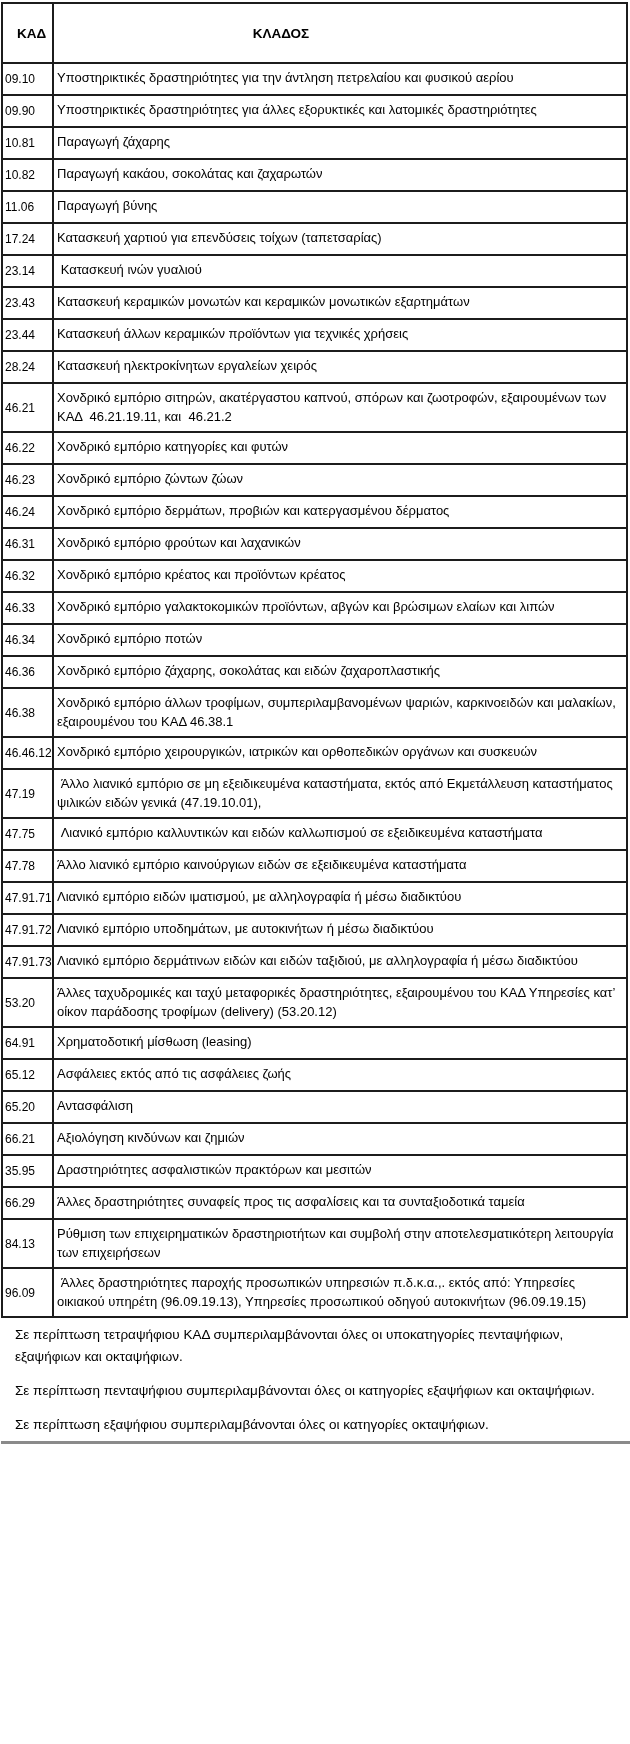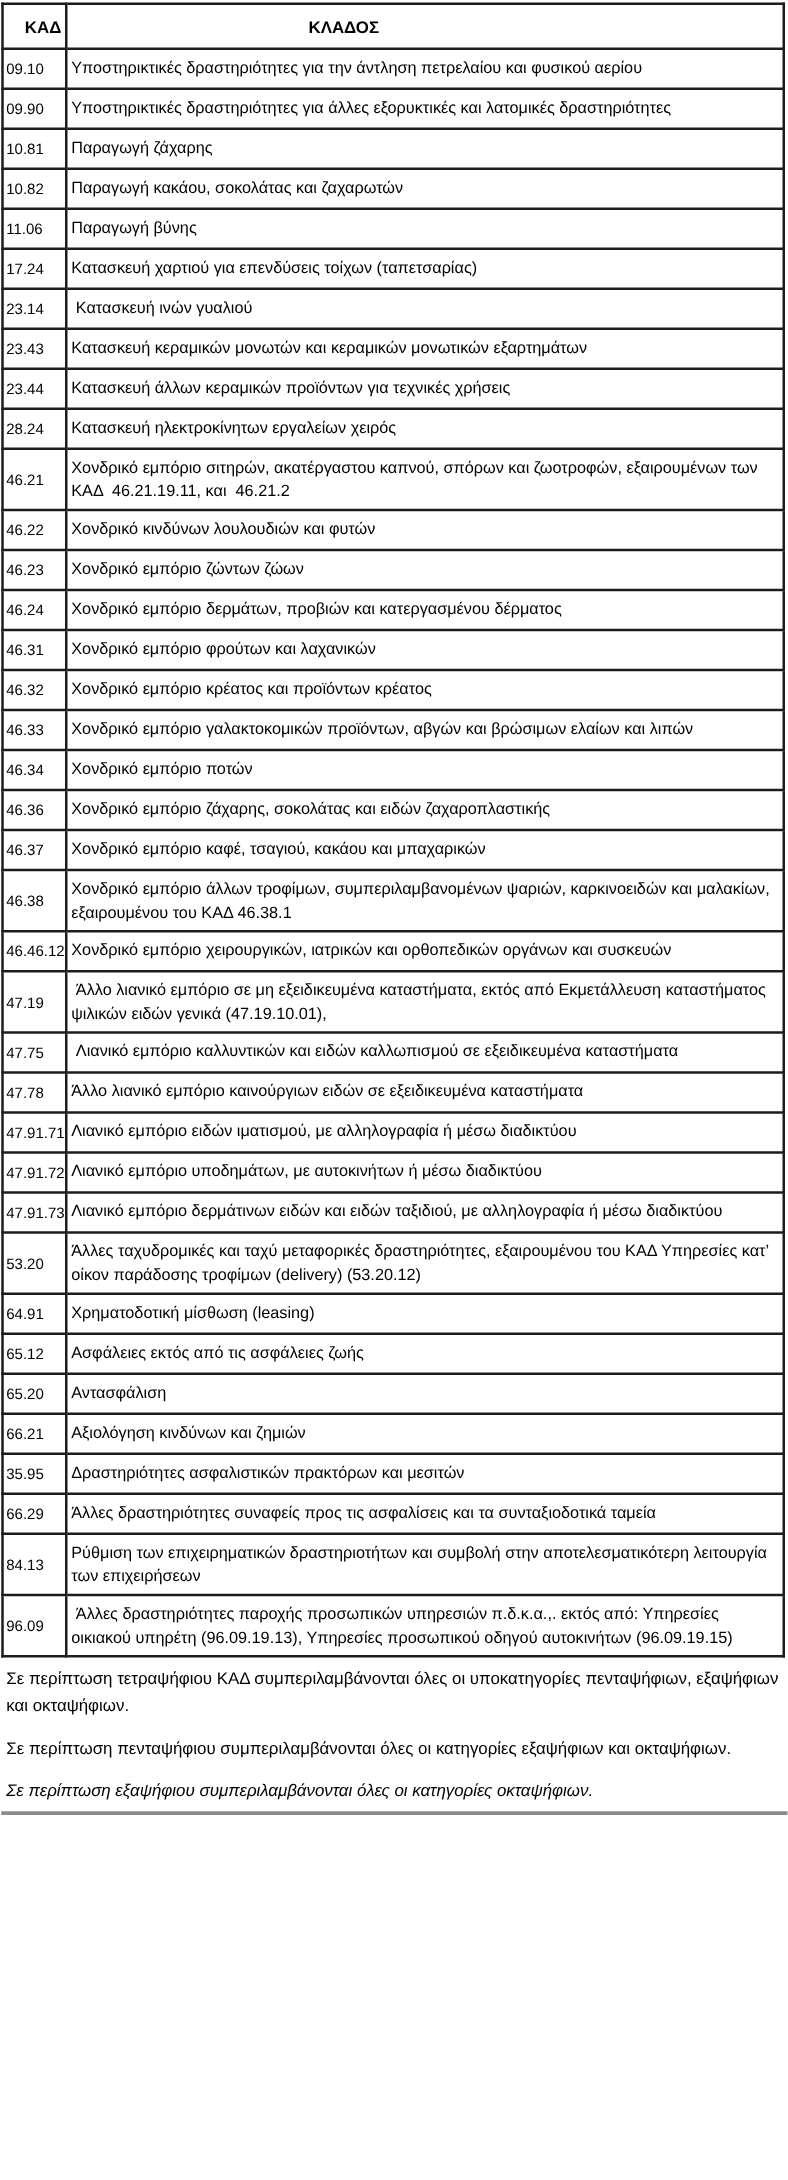--- a/index.html
+++ b/index.html
@@ -31,7 +31,7 @@
     height: 34px;
     vertical-align: middle;
     text-align: center;
-    padding: 0;
+    padding: 12px;
   }
   th.h-code { padding-left: 14px; }
   th.h-sector { padding-right: 130px; }

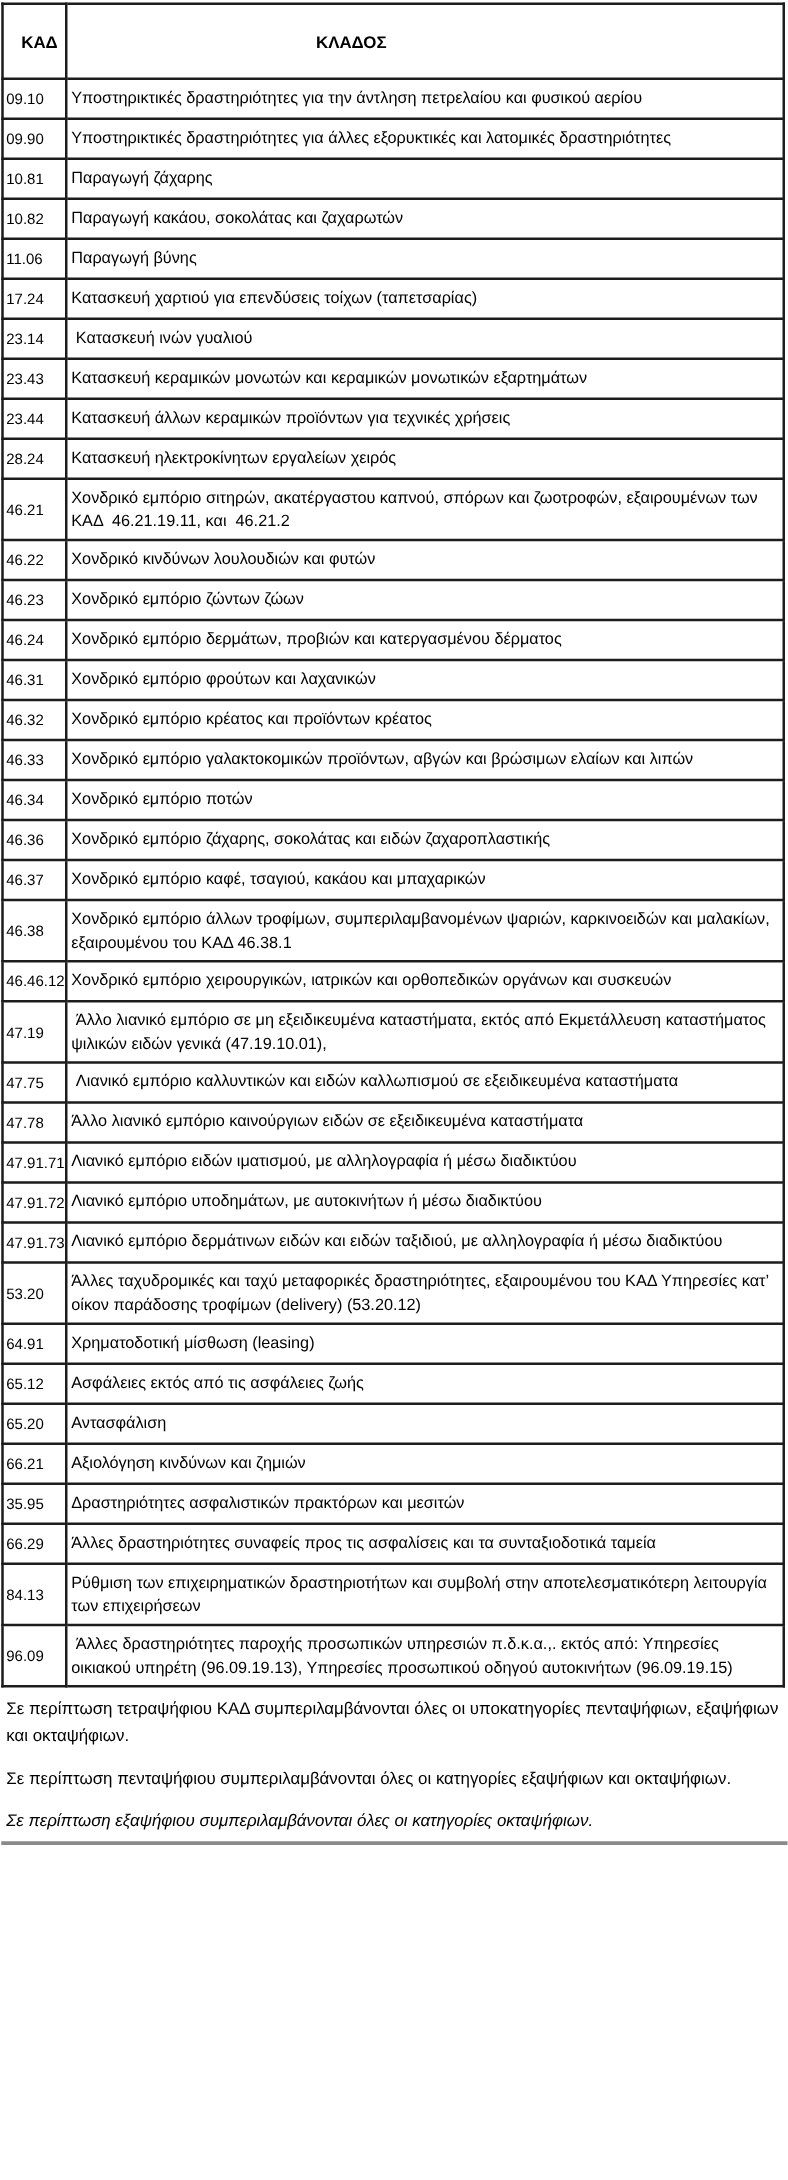--- a/index.html
+++ b/index.html
@@ -129,7 +129,7 @@
   </tr>
         <tr class="row">
     <td class="code">46.22</td>
-    <td class="sector">Χονδρικό κινδύνων λουλουδιών και φυτών</td>
+    <td class="sector">Χονδρικό εμπόριο κατηγορίες και φυτών</td>
   </tr>
         <tr class="row">
     <td class="code">46.23</td>

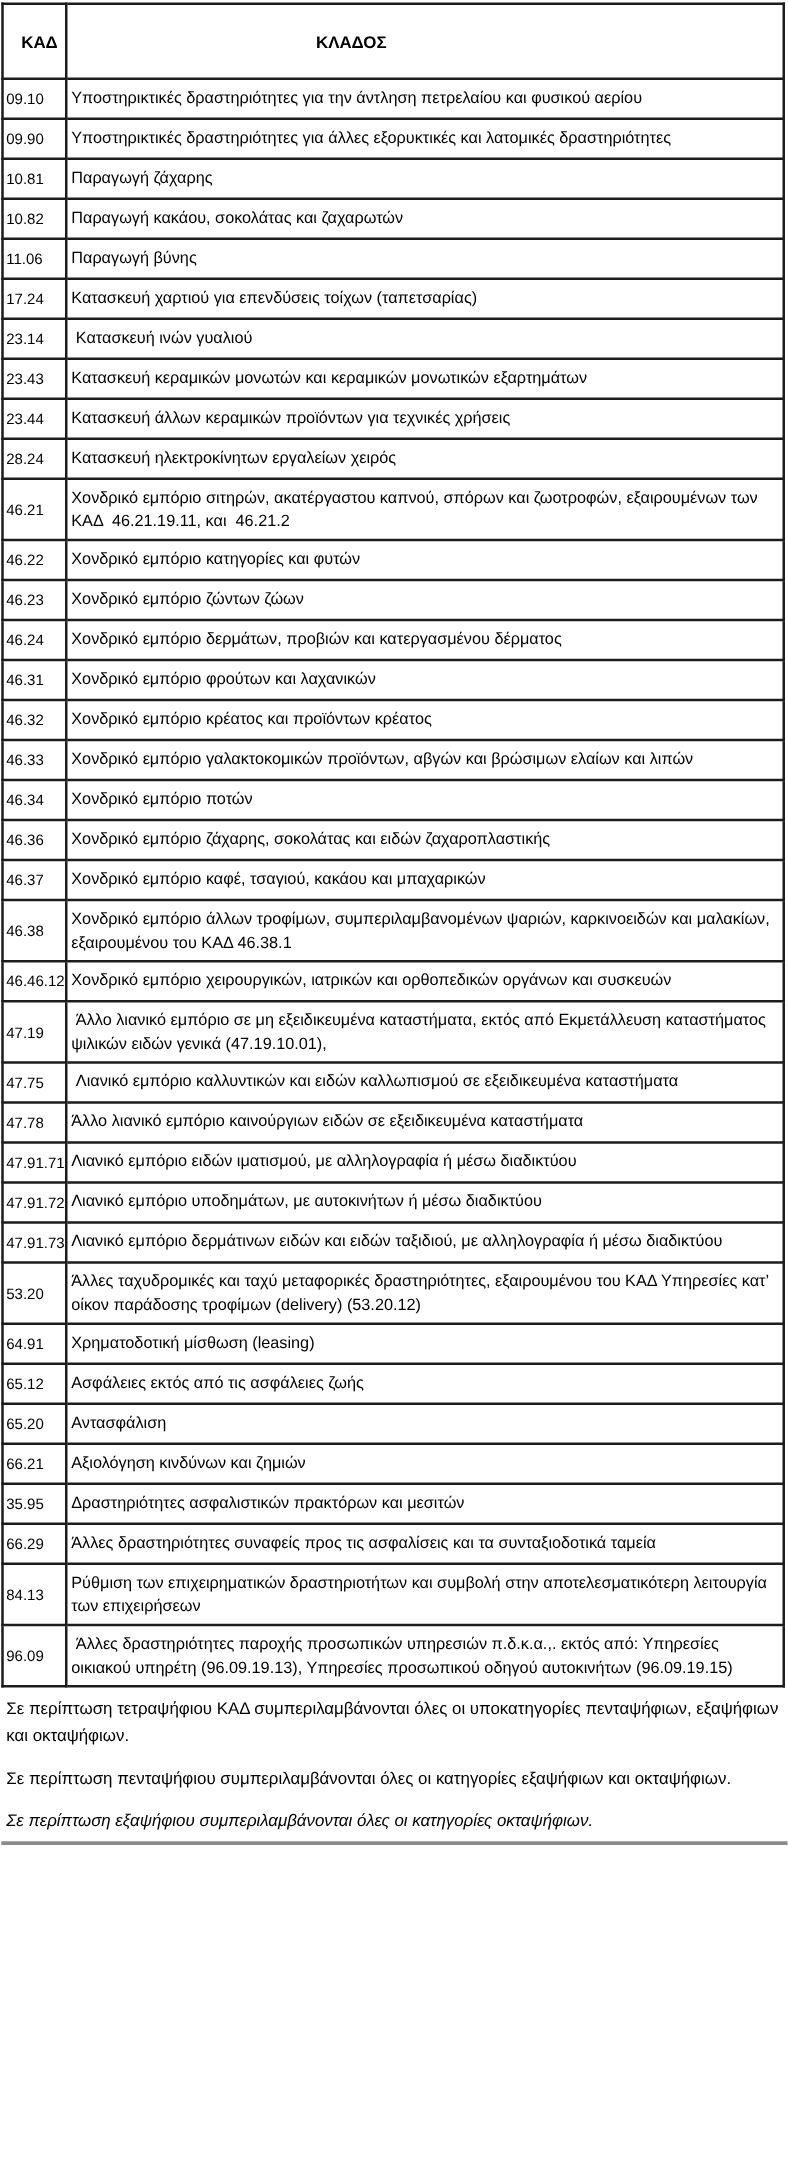--- a/index.html
+++ b/index.html
@@ -160,10 +160,6 @@
     <td class="sector">Χονδρικό εμπόριο ζάχαρης, σοκολάτας και ειδών ζαχαροπλαστικής</td>
   </tr>
         <tr class="row">
-    <td class="code">46.37</td>
-    <td class="sector">Χονδρικό εμπόριο καφέ, τσαγιού, κακάου και μπαχαρικών</td>
-  </tr>
-        <tr class="row">
     <td class="code">46.38</td>
     <td class="sector">Χονδρικό εμπόριο άλλων τροφίμων, συμπεριλαμβανομένων ψαριών, καρκινοειδών και μαλακίων, εξαιρουμένου του ΚΑΔ 46.38.1</td>
   </tr>

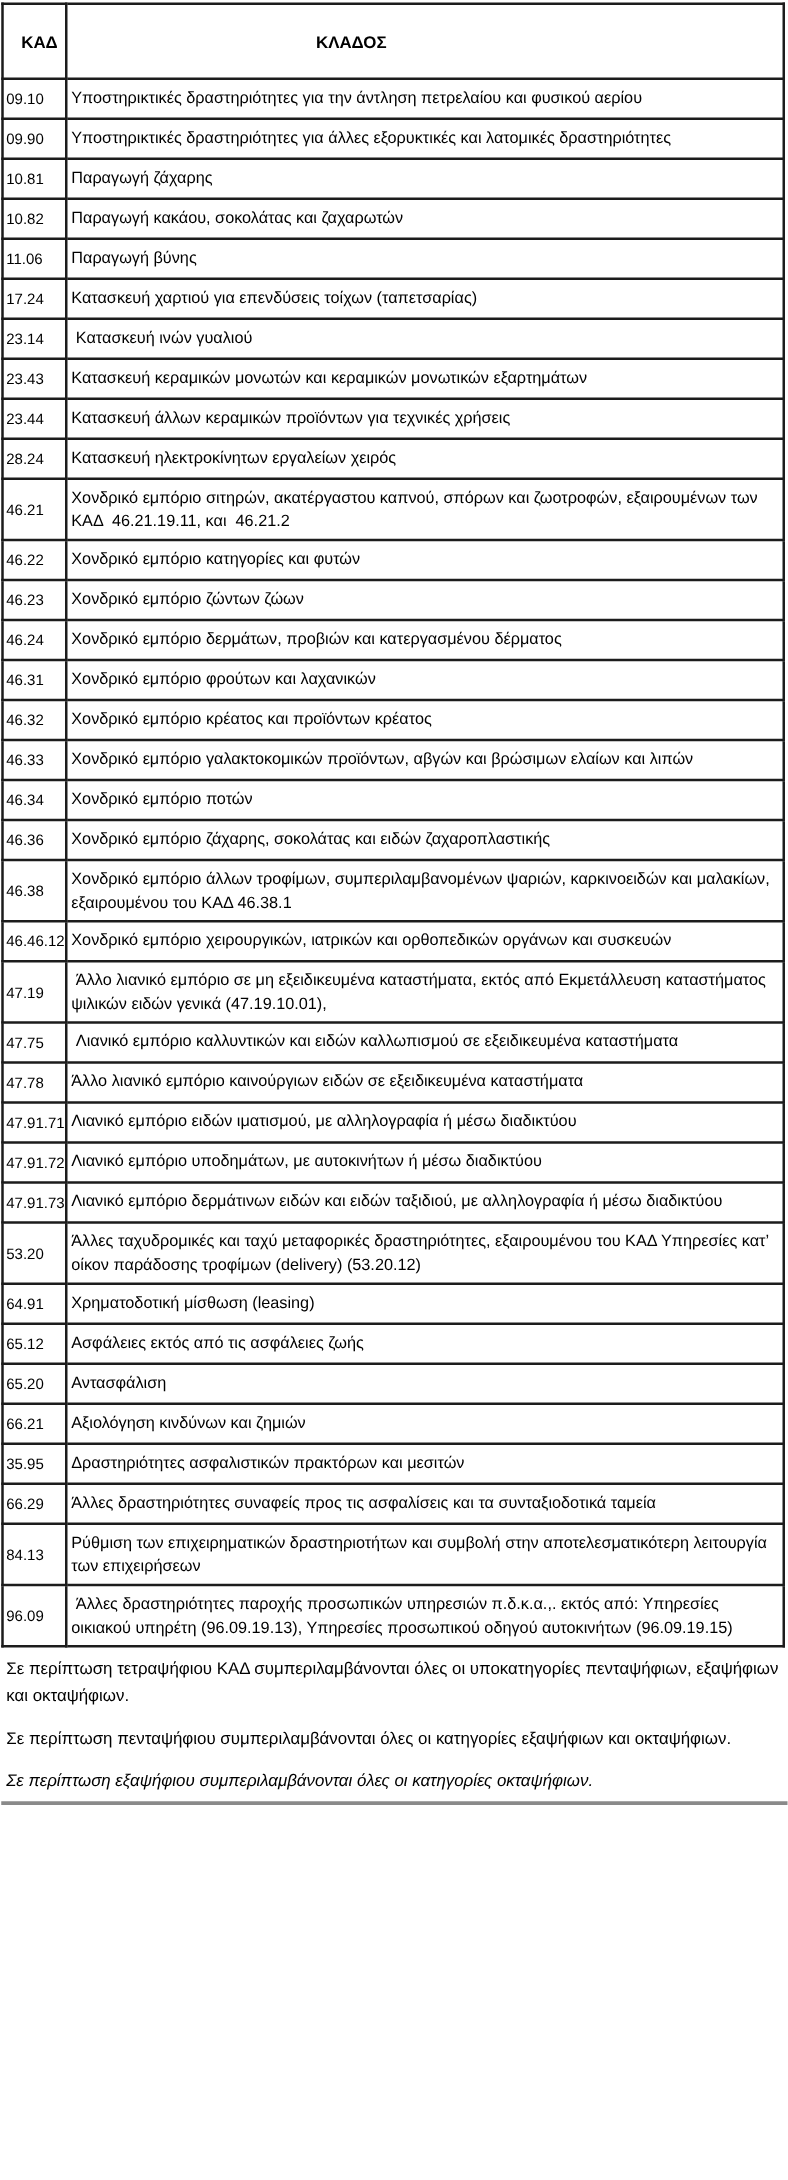--- a/index.html
+++ b/index.html
@@ -51,7 +51,7 @@
     margin-top: 18px;
   }
   .footnotes {
-    padding: 6px 3px 0 4px;
+    padding: 6px 3px 0 14px;
   }
   .footnote {
     margin: 0 0 12px 0;

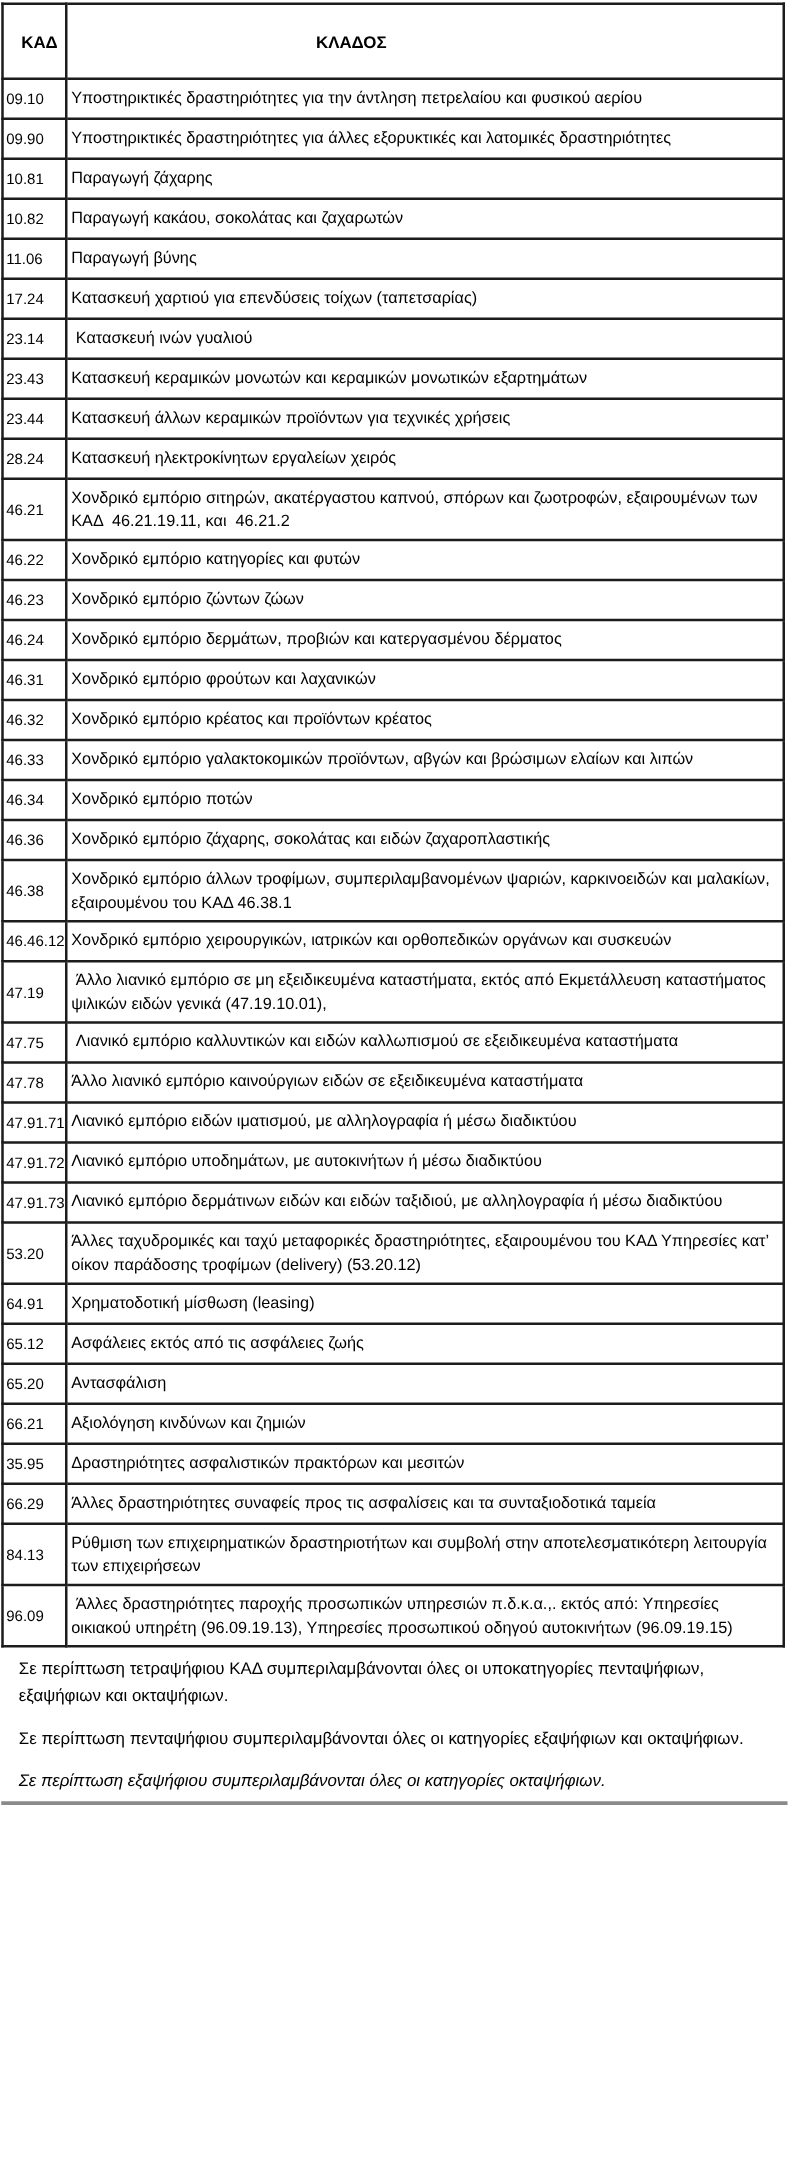--- a/index.html
+++ b/index.html
@@ -59,7 +59,7 @@
     line-height: 22px;
     white-space: pre-wrap;
   }
-  .footnote:last-child { margin-bottom: 5px; font-style: italic; }
+  .footnote:last-child { margin-bottom: 5px; }
   .bottom-rule {
     height: 3px;
     background: #8a8a8a;

